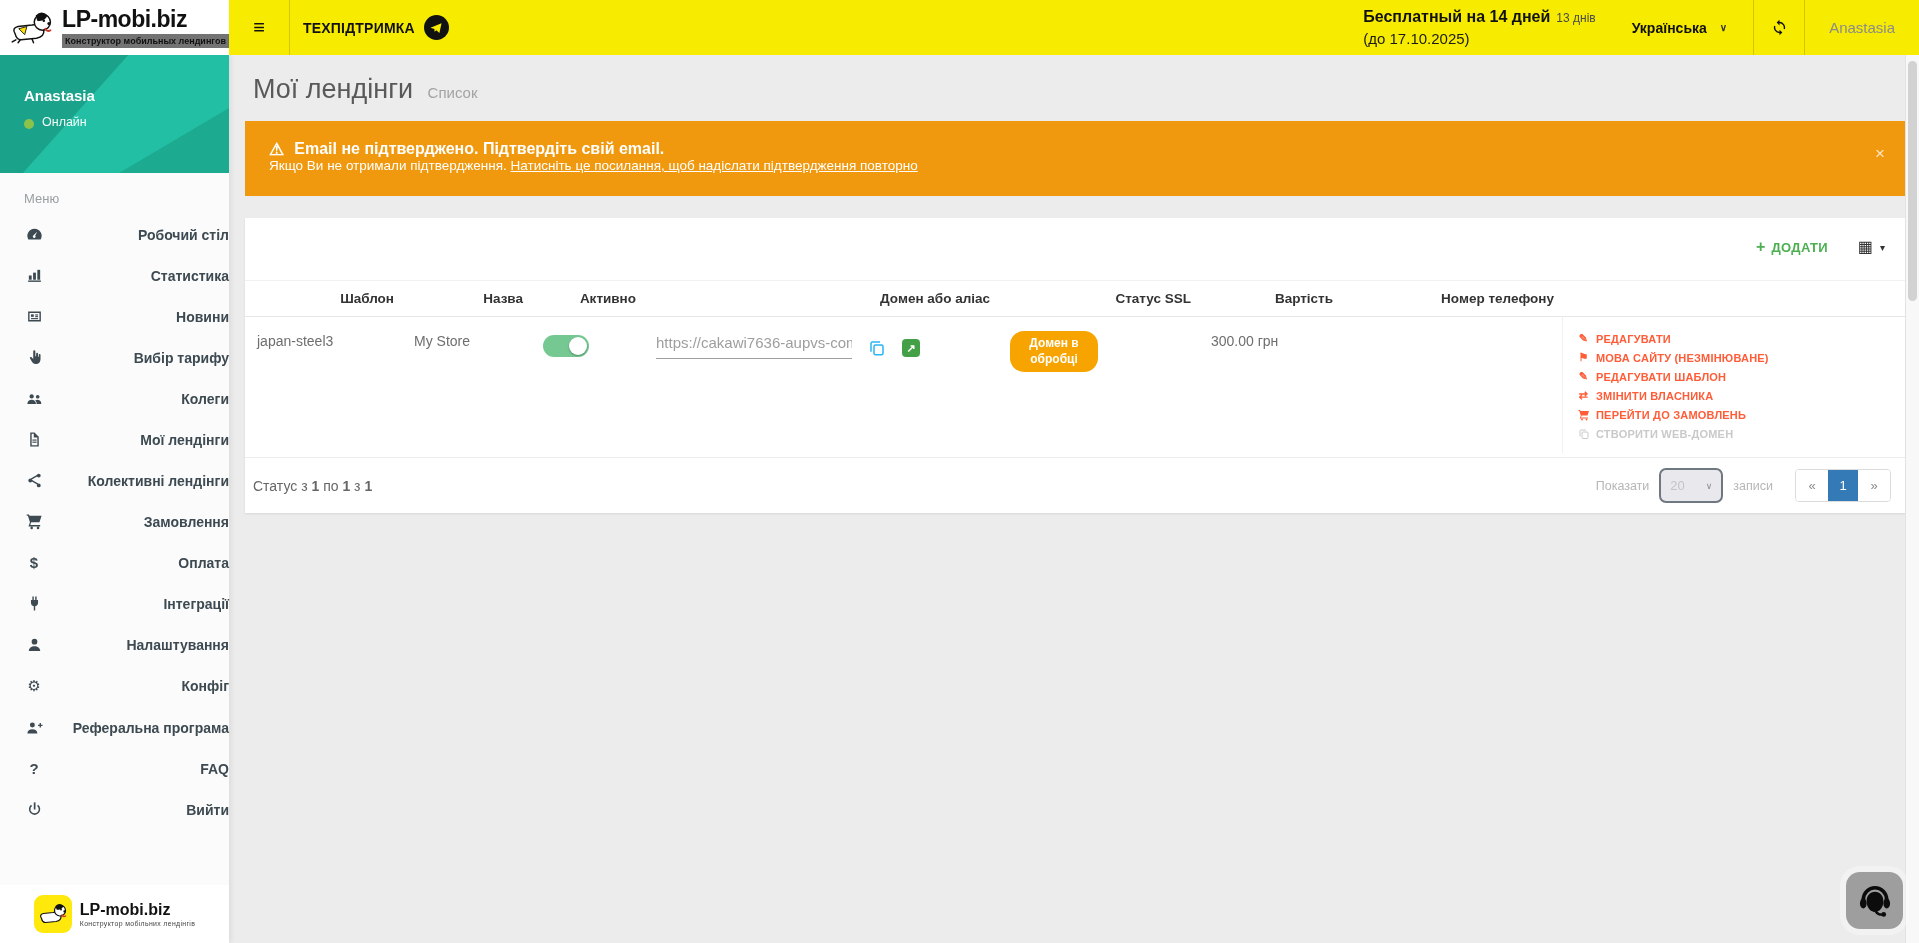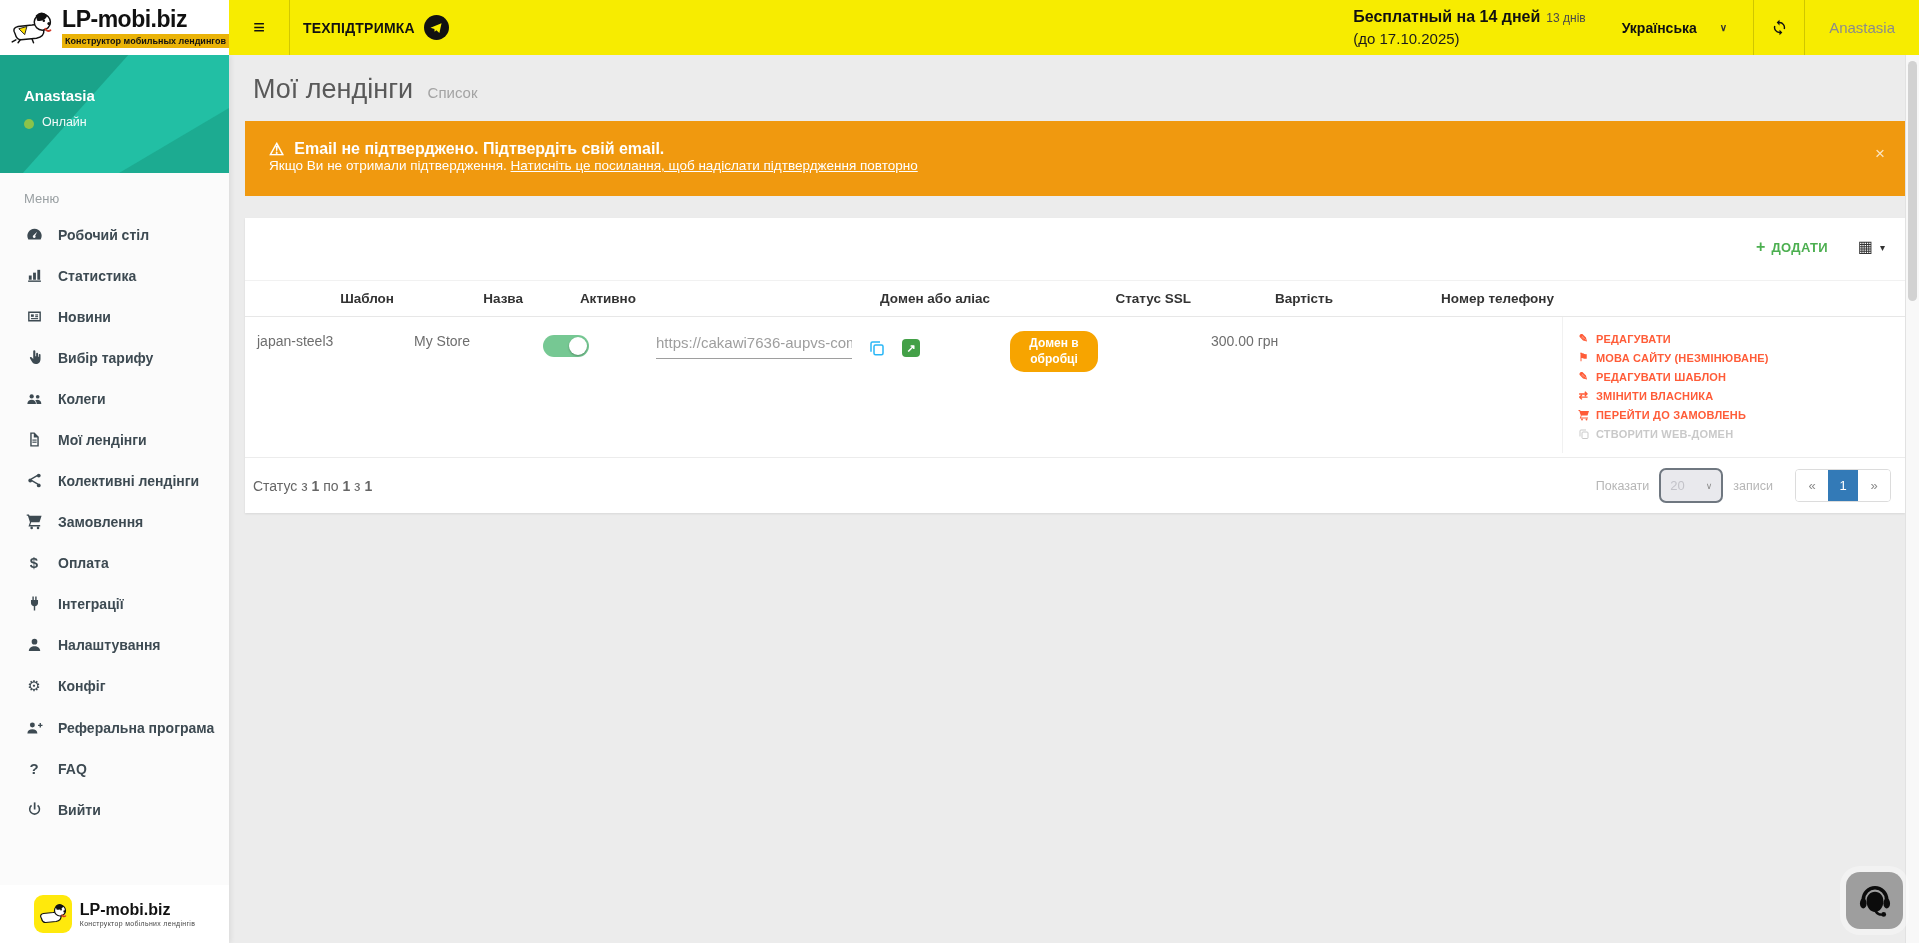--- a/index.html
+++ b/index.html
@@ -23,7 +23,7 @@
   .trial-l1 b { font-weight:bold; }
   .trial-days { font-weight:normal; color:#4a4a4a; font-size:12px; margin-left:6px; }
   .trial-l2 { font-size:15px; color:#1b1b1b; }
-  .lang { display:flex; align-items:center; gap:23px; font-size:14px; font-weight:bold; color:#111; margin-right:26px; cursor:pointer; }
+  .lang { display:flex; align-items:center; gap:13px; font-size:14px; font-weight:bold; color:#111; margin-right:26px; cursor:pointer; }
   .lang .chev { font-size:10px; color:#333; }
   .tb-sep { width:1px; background:rgba(0,0,0,0.16); }
   .refresh-btn { width:50px; display:flex; align-items:center; justify-content:center; cursor:pointer; color:#111; }

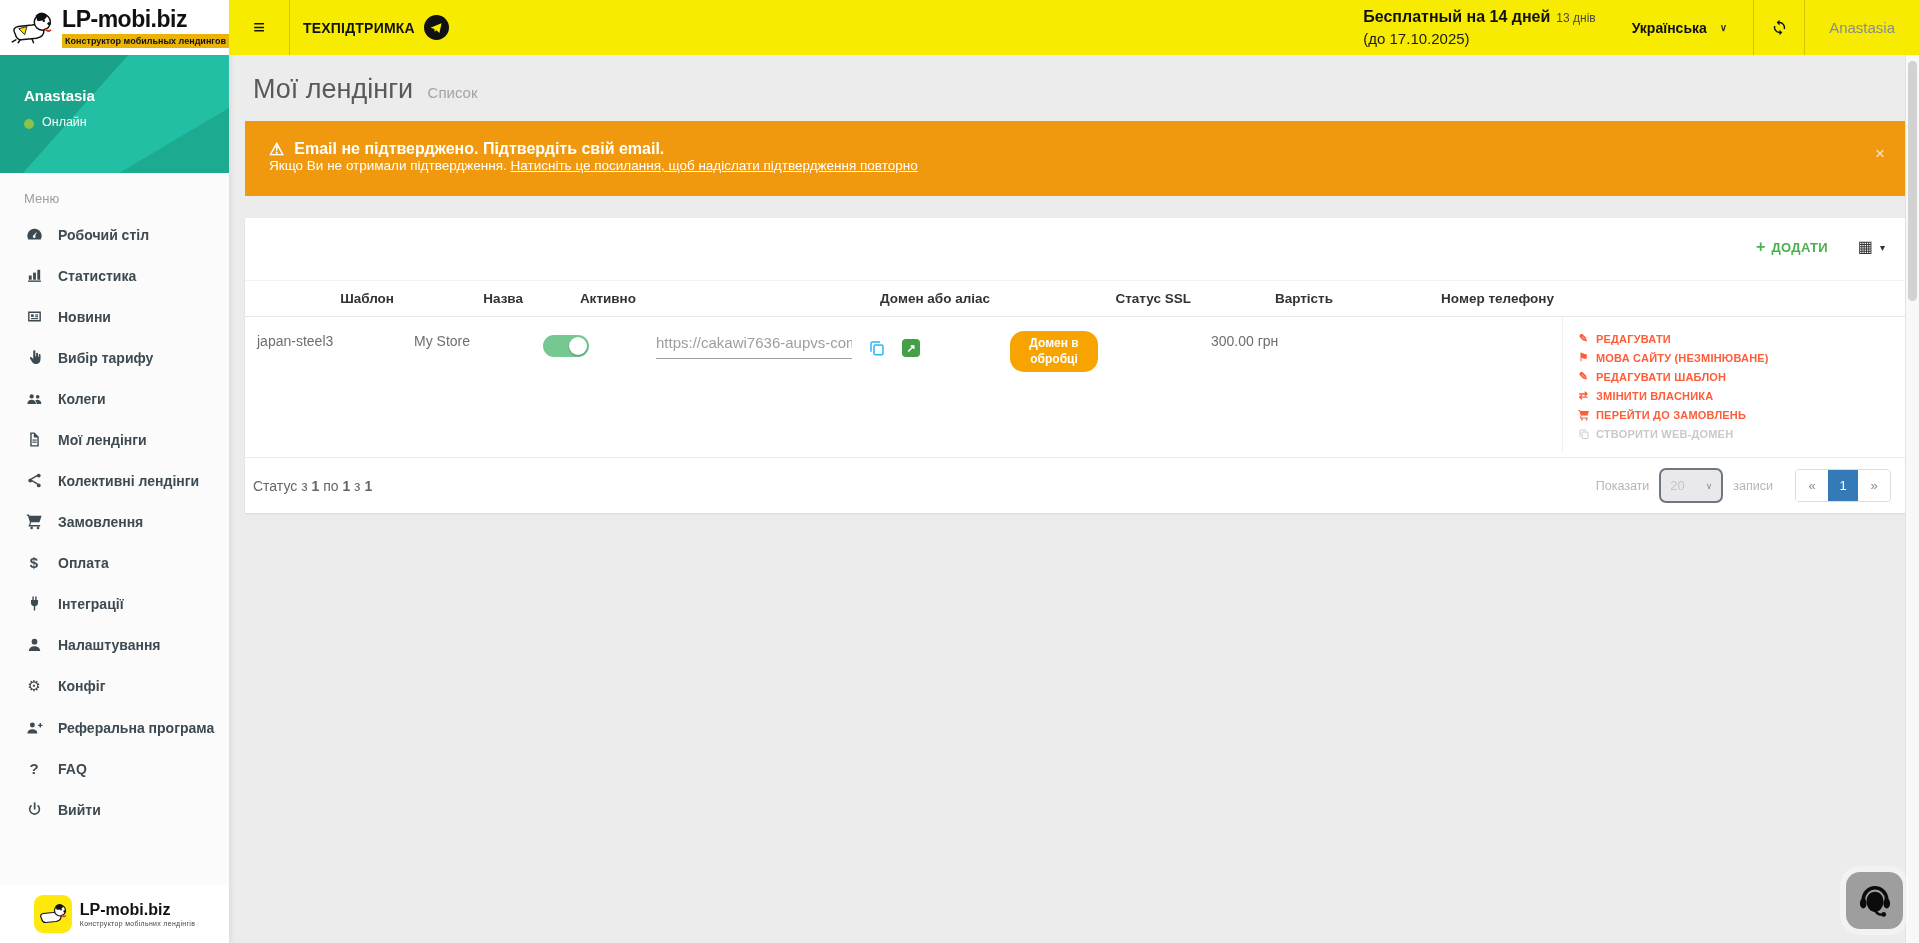--- a/index.html
+++ b/index.html
@@ -11,7 +11,7 @@
   .brand-box { width:229px; height:55px; background:#ffffff; display:flex; align-items:center; gap:8px; padding-left:10px; cursor:pointer; }
   .brand-txt { display:flex; flex-direction:column; }
   .brand-title { font-size:23px; font-weight:bold; color:#111; letter-spacing:-0.5px; line-height:1; }
-  .brand-sub { font-size:9px; font-weight:bold; color:#111; background:#eab308; padding:2px 3px; margin-top:3px; white-space:nowrap; }
+  .brand-sub { font-size:9px; font-weight:bold; color:#111; background:#737373; padding:2px 3px; margin-top:3px; white-space:nowrap; }
   .topbar-yellow { flex:1; background:#f7ec00; display:flex; align-items:stretch; }
   .hamburger { width:61px; display:flex; align-items:center; justify-content:center; font-size:20px; font-weight:bold; color:#111; border-right:1px solid rgba(0,0,0,0.15); cursor:pointer; }
   .support-btn { display:flex; align-items:center; gap:9px; padding:0 26px 0 13px; font-size:14px; font-weight:bold; color:#111; cursor:pointer; letter-spacing:0.2px; }

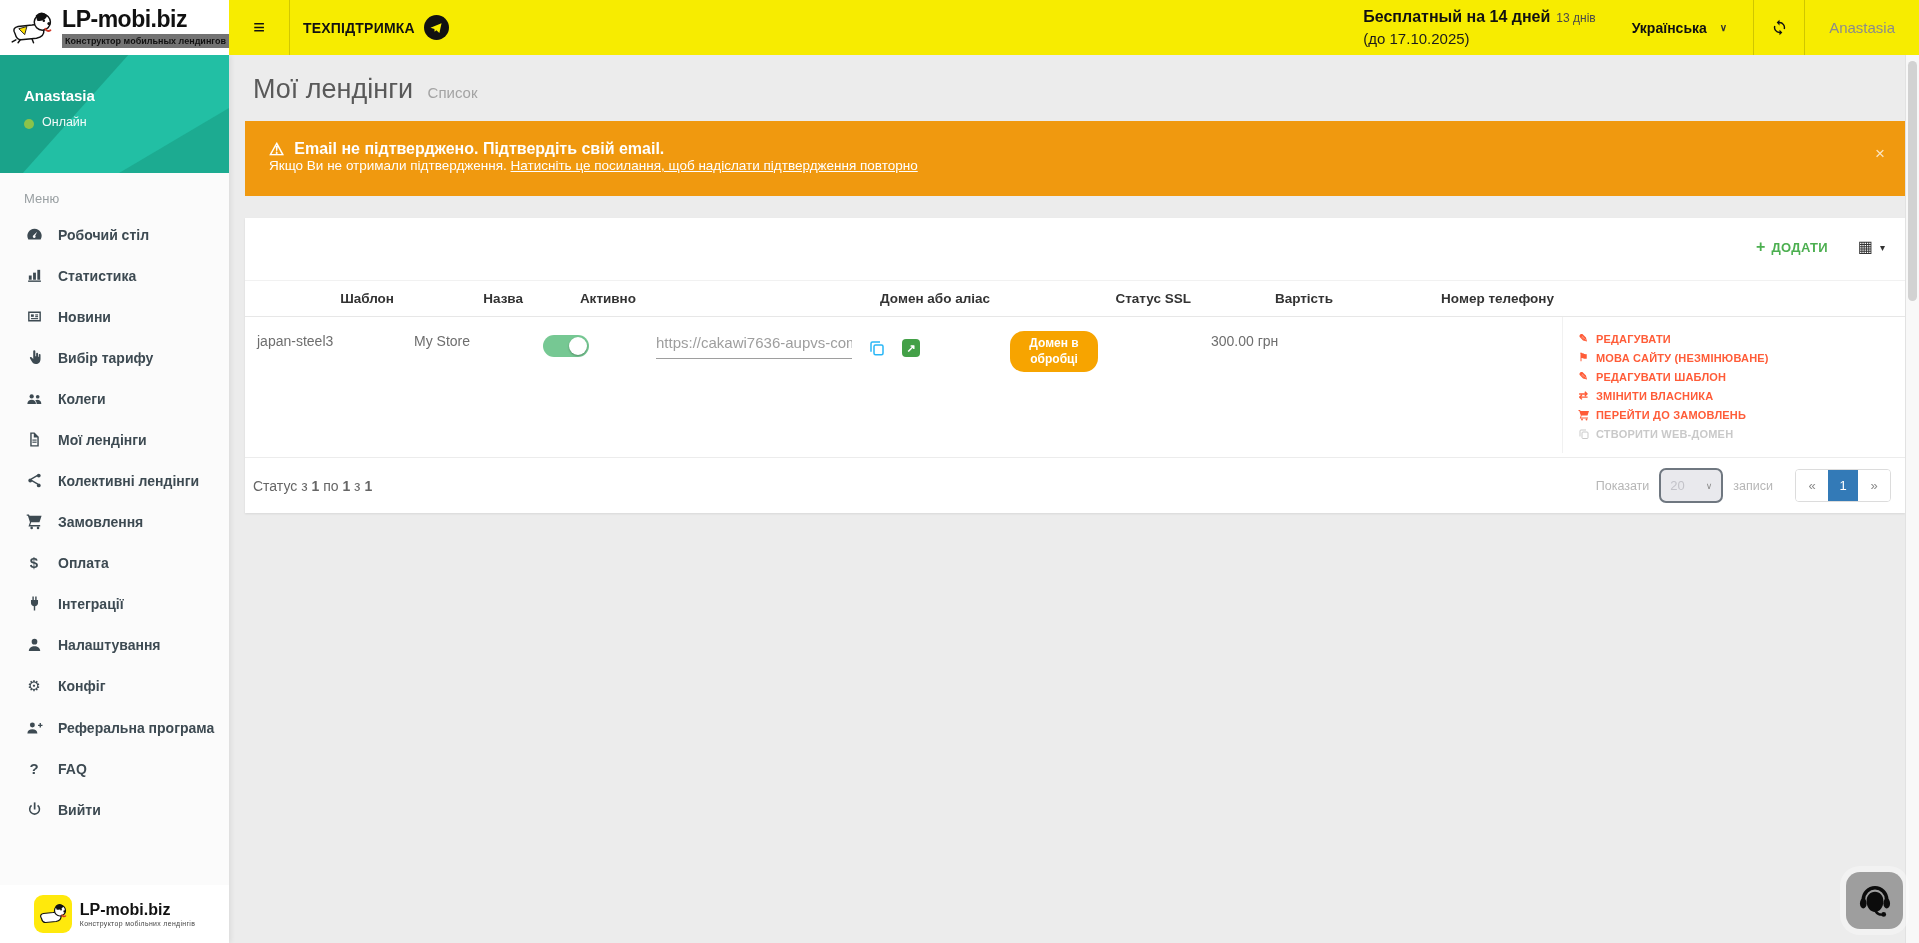--- a/index.html
+++ b/index.html
@@ -40,7 +40,7 @@
   .dot { width:10px; height:10px; border-radius:50%; background:#8bc34a; }
   .menu { padding:18px 0 0 24px; }
   .menu-label { color:#9aa0a3; font-size:13px; margin-bottom:8px; }
-  .mi { display:flex; align-items:center; gap:14px; padding:12px 0; cursor:pointer; color:#3d4a52; text-decoration:none; }
+  .mi { display:flex; align-items:center; gap:14px; padding:12px 0; cursor:pointer; color:#3d4a52; text-decoration:none;justify-content:space-between; }
   .mi-ic { width:20px; display:flex; align-items:center; justify-content:center; font-size:15px; color:#3d4a52; }
   .mi-ic svg { width:17px; height:17px; fill:currentColor; }
   .mi-lb { font-size:14px; font-weight:bold; }

